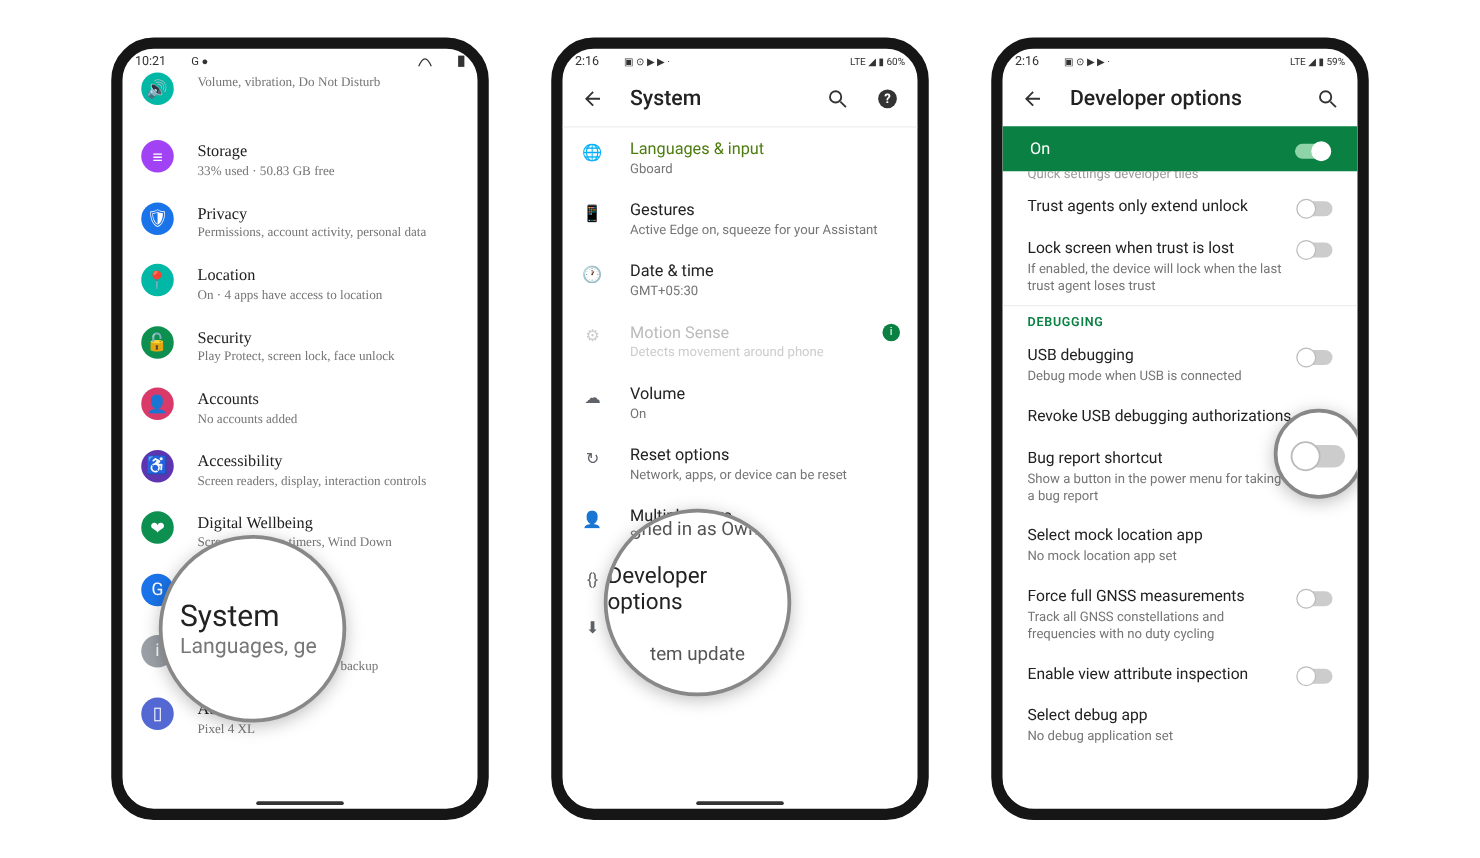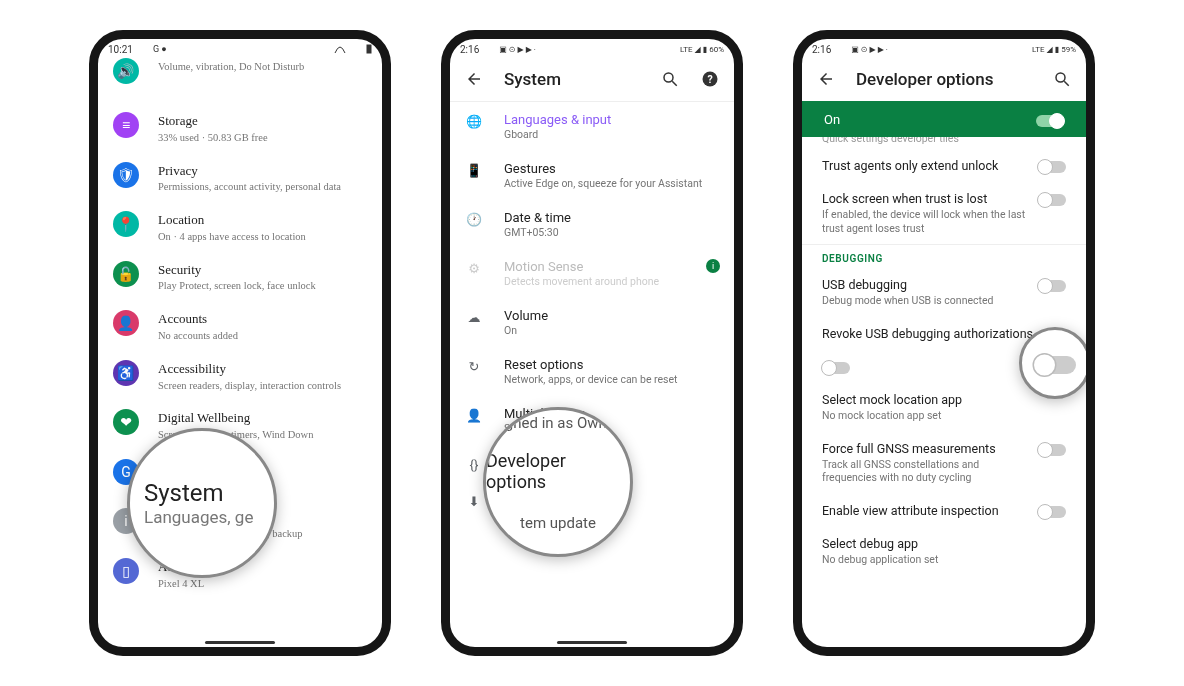--- a/index.html
+++ b/index.html
@@ -205,7 +205,7 @@
       <div class="row-sys" style="padding: 10px 14px;">
         <div class="icon-wrap" style="color:#5f6368;font-size:13px">🌐</div>
     <div class="txt">
-          <div class="title" style="color:#8b5cf6">Languages &amp; input</div>
+          <div class="title" style="color:#4d7c0f">Languages &amp; input</div>
           <div class="sub" style="color:#757575">Gboard</div>
         </div>
       </div>

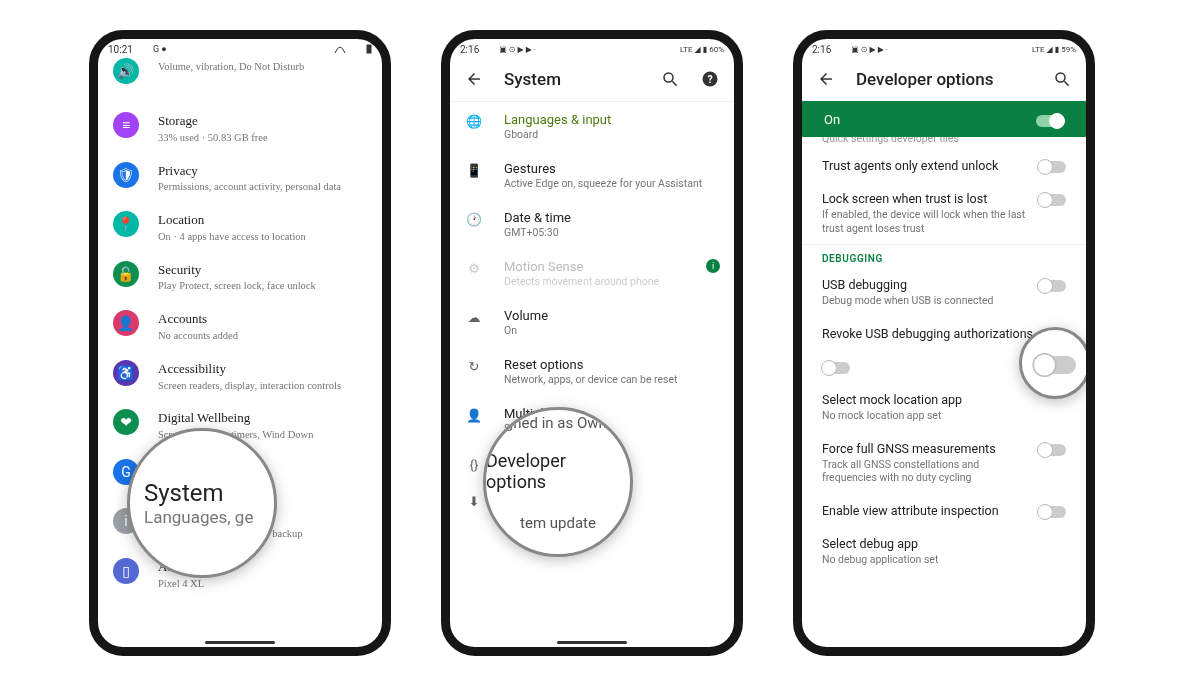--- a/index.html
+++ b/index.html
@@ -332,6 +332,10 @@
           </div>
         </div>
         <div class="dev-row">
+          <div class="txt">
+            <div class="title">Bug report shortcut</div>
+            <div class="sub">Show a button in the power menu for taking a bug report</div>
+          </div>
           <span class="toggle"></span>
         </div>
         <div class="dev-row">

